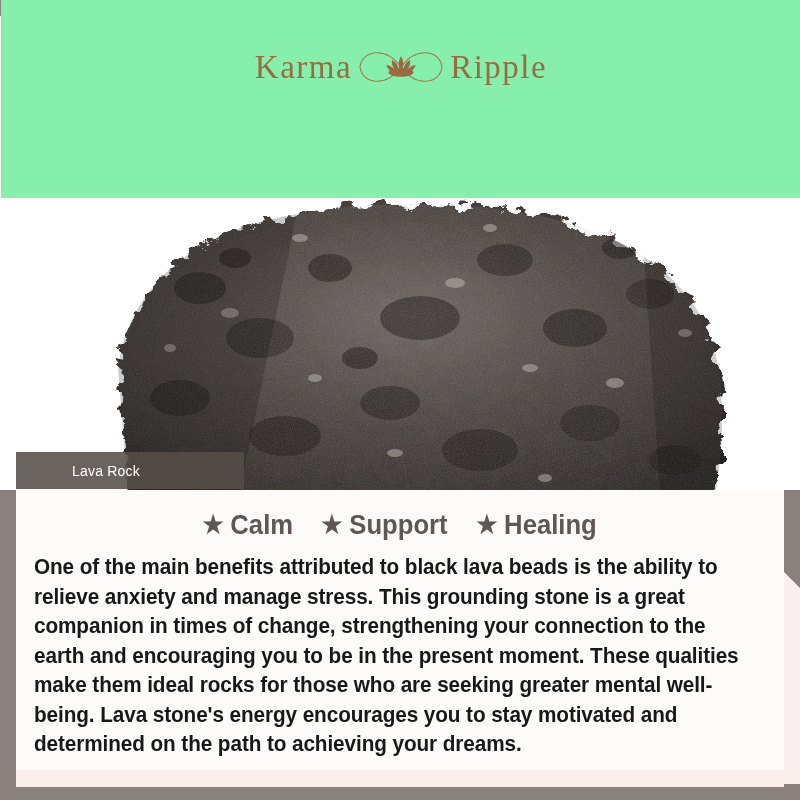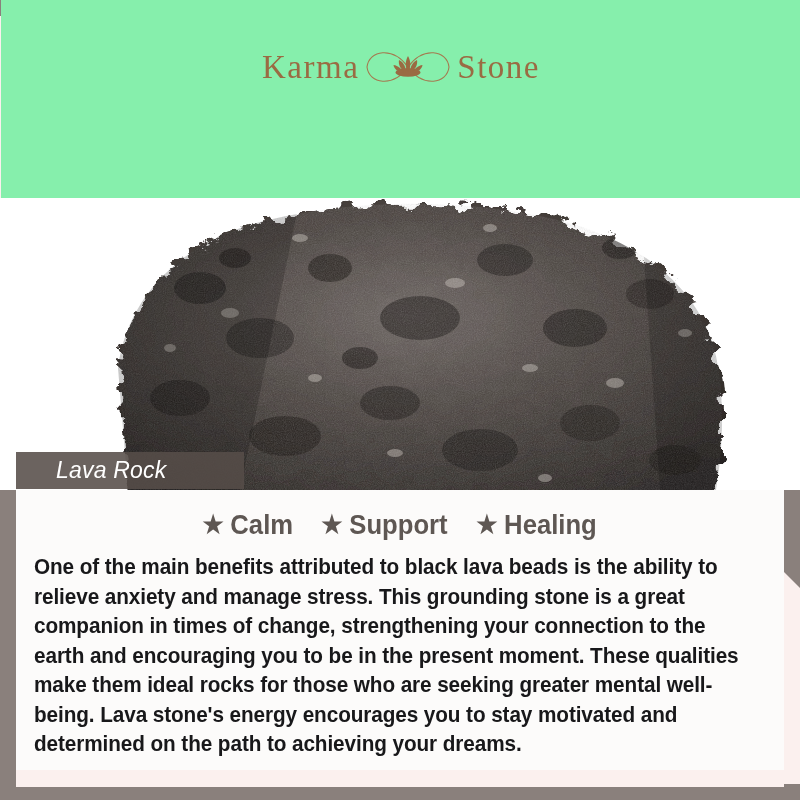--- a/index.html
+++ b/index.html
@@ -222,7 +222,7 @@
             </g>
           </svg>
         </span>
-        <span class="logo-word">Stone</span>
+        <span class="logo-word">Ripple</span>
       </span>
     </div>
   </div>

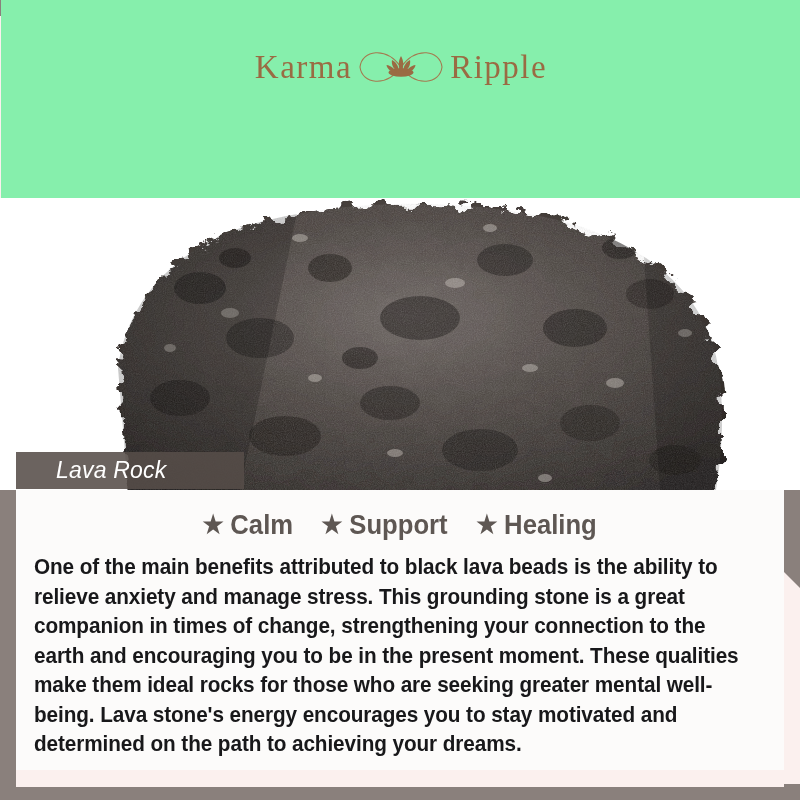--- a/index.html
+++ b/index.html
@@ -125,11 +125,10 @@
   }
   .caption-text {
     color: #ffffff;
-    font-size: 23px;
-    padding-left: 40px;
+    font-size: 14px;
+    padding-left: 56px;
     letter-spacing: 0.2px;
     white-space: nowrap;
-    font-style: italic;
   }
 
   

